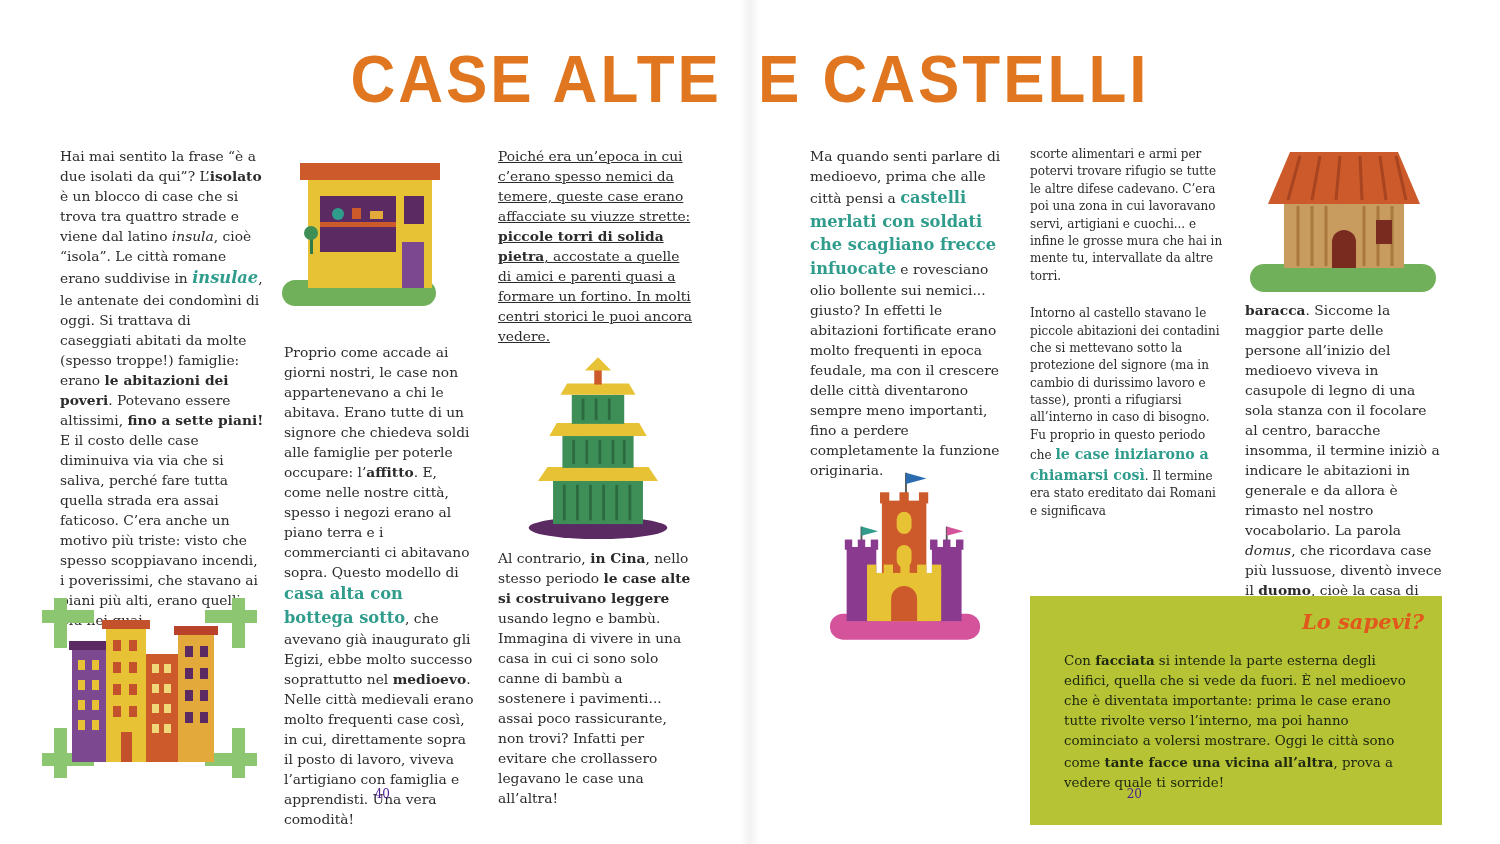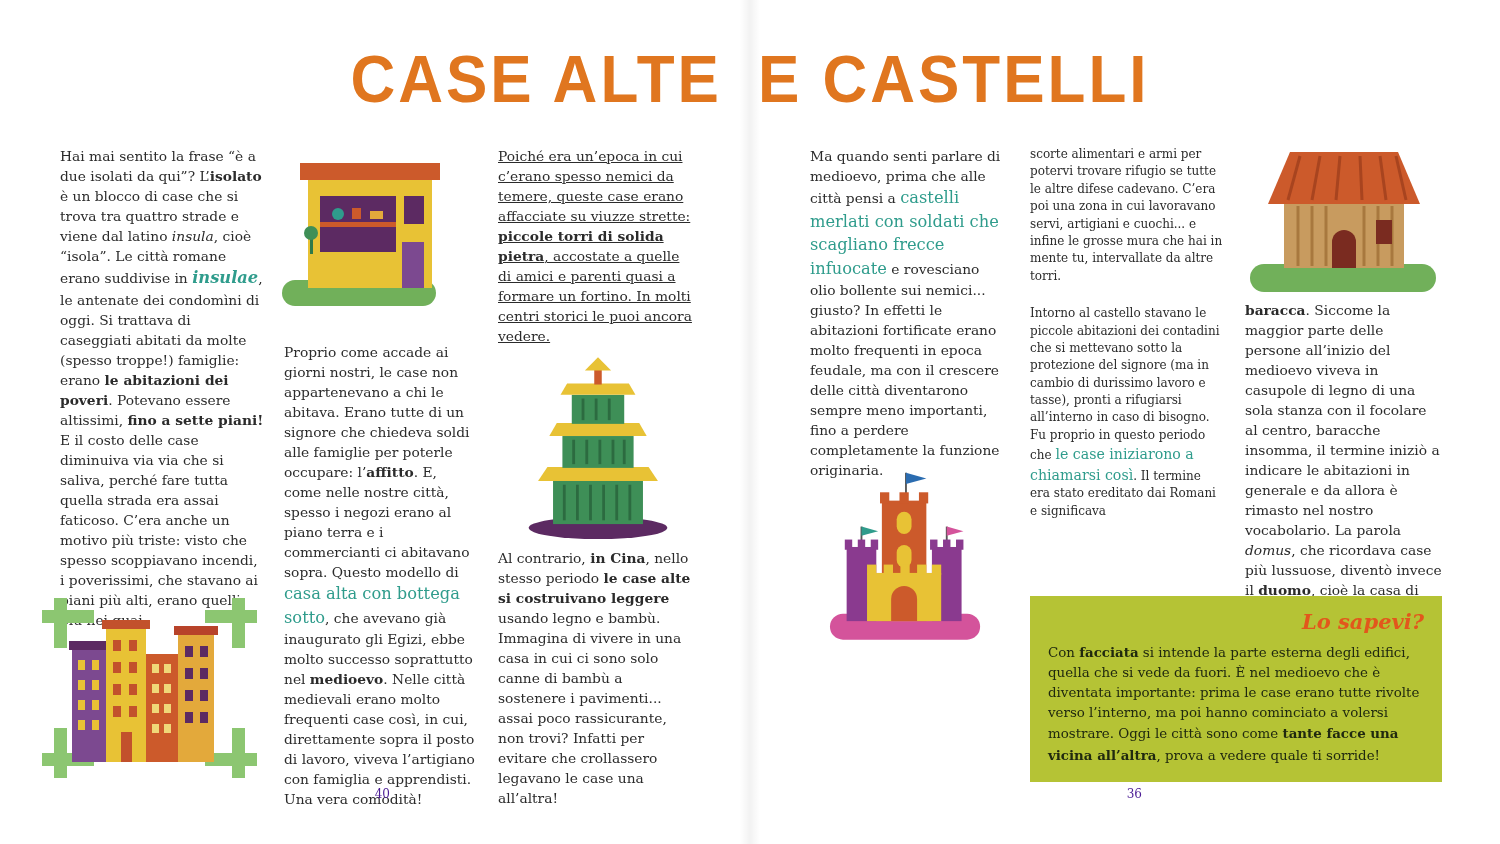--- a/index.html
+++ b/index.html
@@ -26,7 +26,7 @@
   .col p + p { margin-top:20px; }
   .seg-b { font-weight:bold; }
   .seg-i { font-style:italic; }
-  .seg-a { color:var(--accent-color, #2f9c8c); font-weight:normal; font-size:1.18em; }
+  .seg-a { color:var(--accent-color, #2f9c8c); font-weight:bold; font-size:1.18em; }
   .seg-ai { color:var(--accent-color, #2f9c8c); font-weight:bold; font-style:italic; font-size:1.18em; }
   .illus { position:absolute; }
   .pagenum {

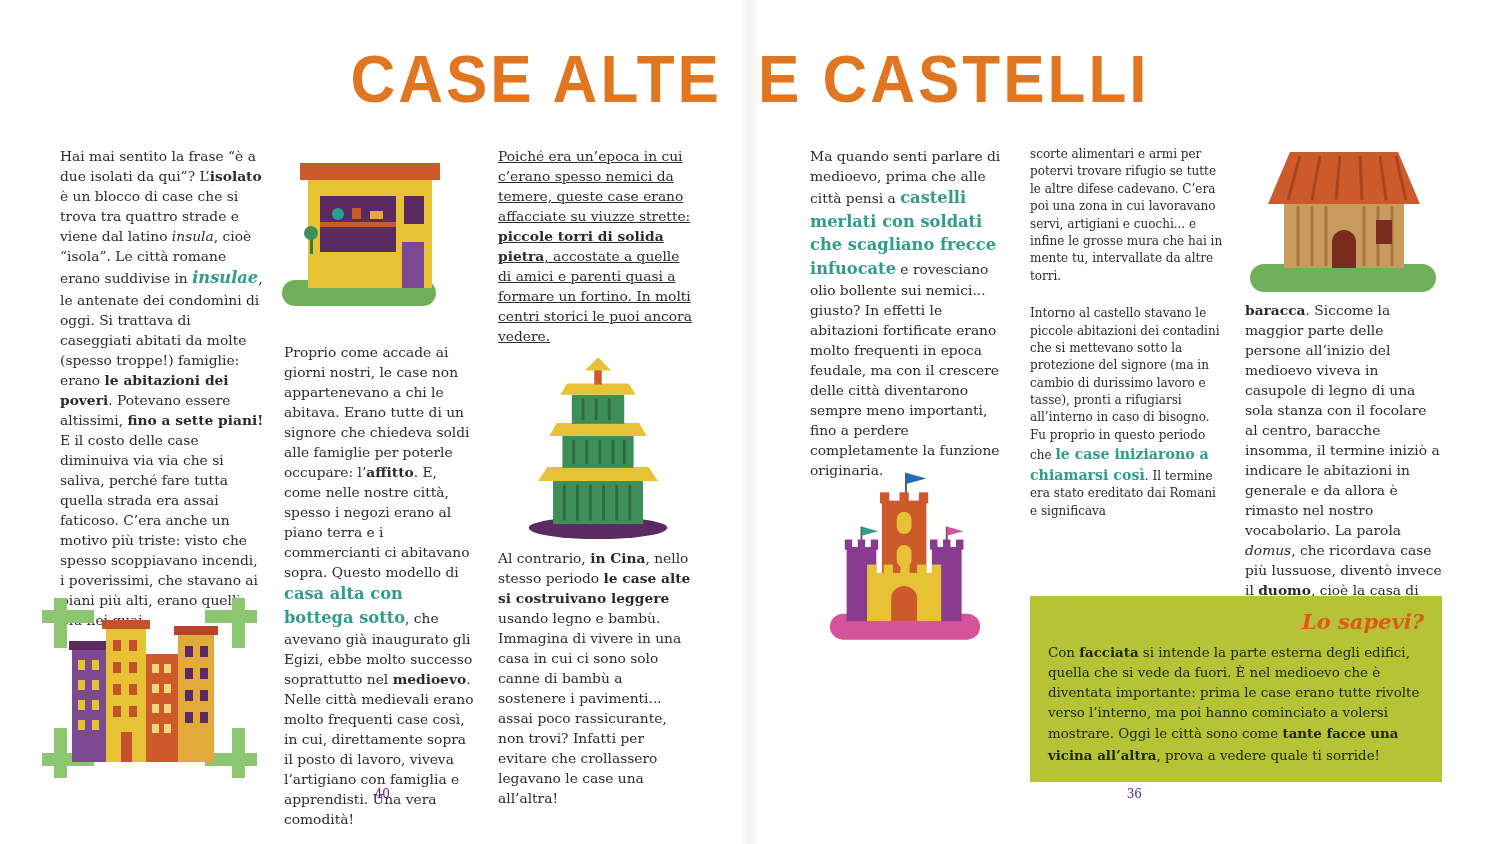--- a/index.html
+++ b/index.html
@@ -42,7 +42,7 @@
     color:var(--infobox-title, #e2571c); font-size:21px; margin-bottom:8px;text-align:right;
   }
   .infobox .boxbody { font-size:13.4px; line-height:1.5; color:#20290f; }
-  .infobox .boxbody p { margin:0; }
+  .infobox .boxbody p { margin:16px; }
 </style>
 </head>
 <body>

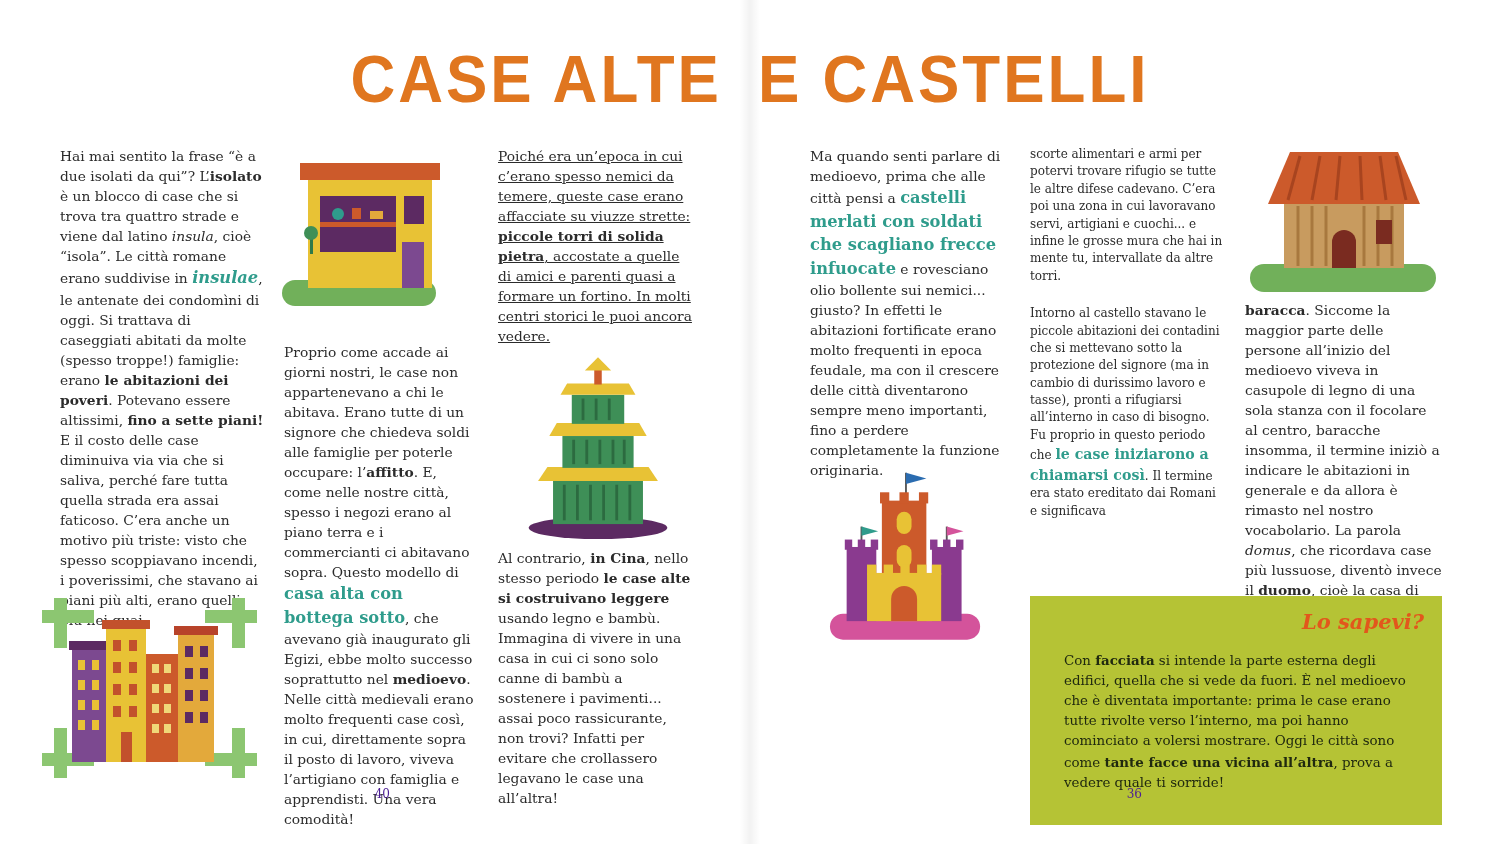--- a/index.html
+++ b/index.html
@@ -274,7 +274,7 @@
       </div>
   </aside>
 
-  <div class="pagenum" style="left:1112px;">36</div>
+  <div class="pagenum" style="left:1112px;">20</div>
 
 </div>
 

